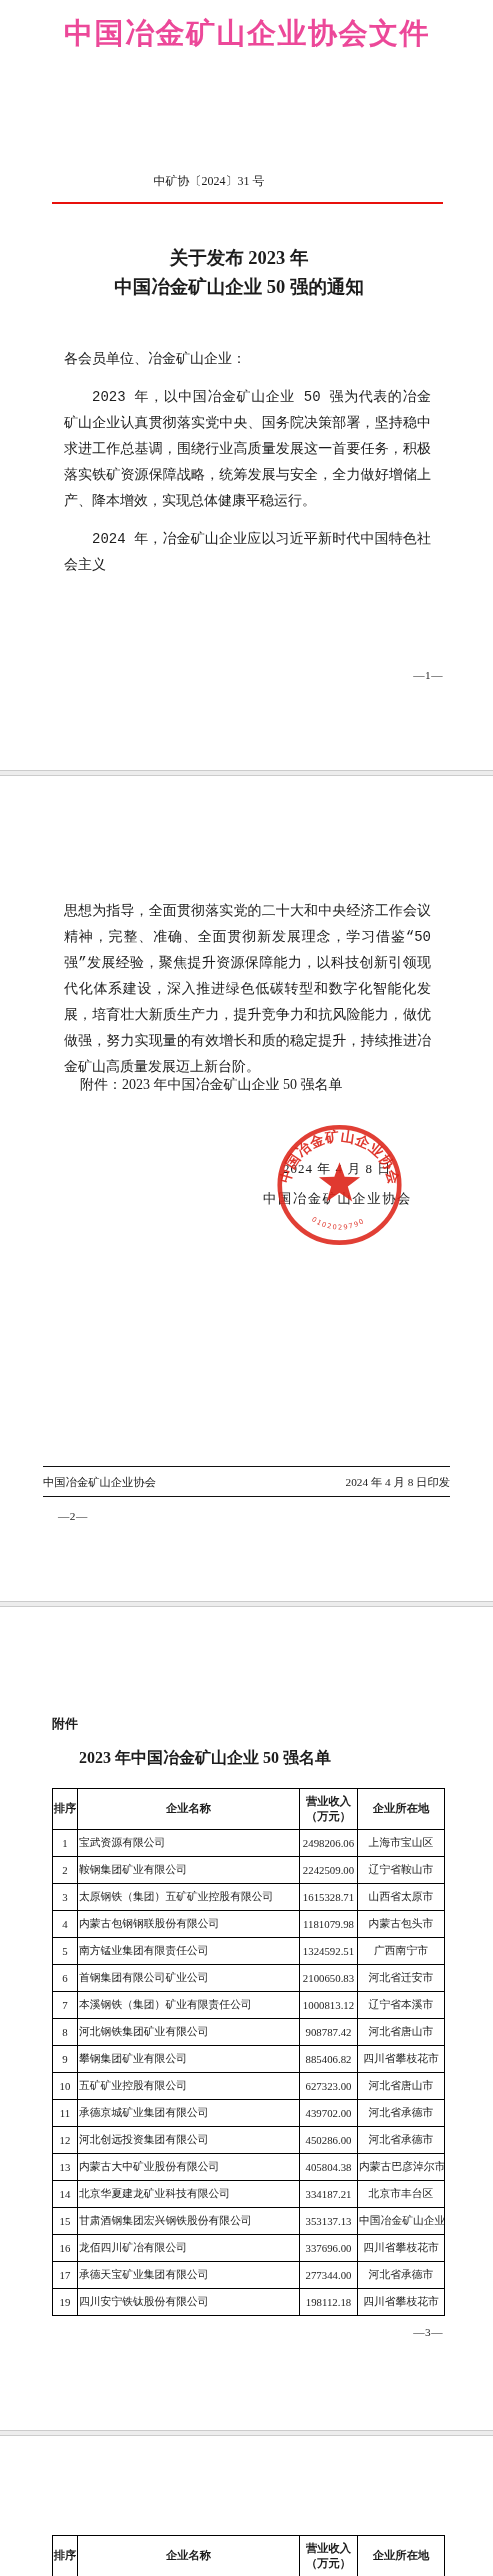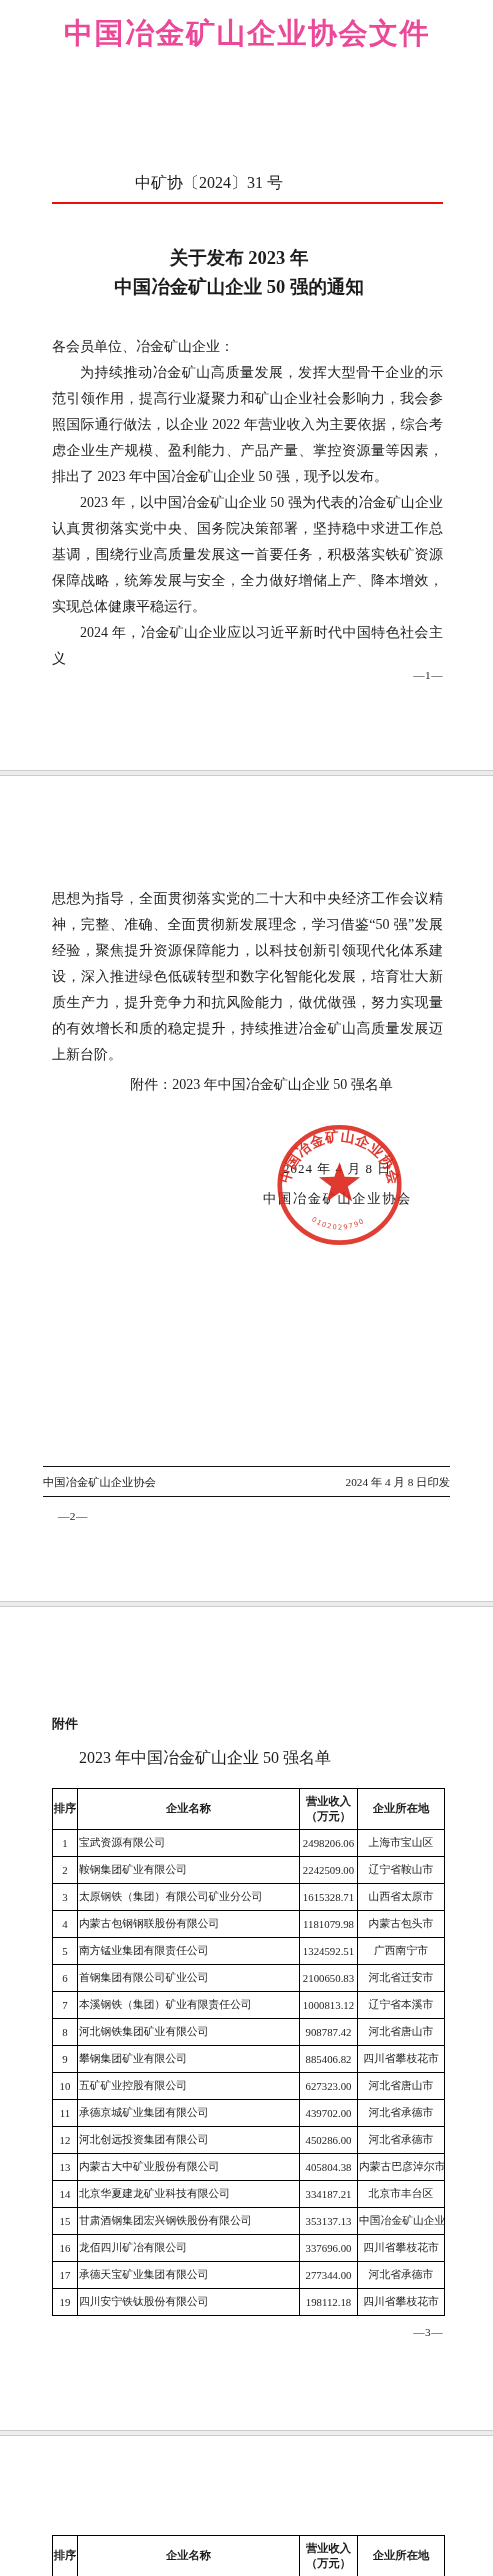--- a/index.html
+++ b/index.html
@@ -13,7 +13,7 @@
   
   .org-title{left:0;top:14.4px;width:494px;font-size:29px;font-weight:bold;
     letter-spacing:1.5px;line-height:39px;white-space:nowrap;}
-  .doc-number{left:0;top:173px;width:418px;font-size:16px;}
+  .doc-number{left:0;top:173px;width:418px;font-size:12px;}
   .red-rule{left:52px;top:202px;width:391px;height:2.1px;}
   .notice-title{left:0;top:244px;width:478px;font-size:18.5px;font-weight:bold;line-height:29px;}
   .body-block{left:52px;width:391px;font-size:14px;line-height:26px;text-align:justify;}

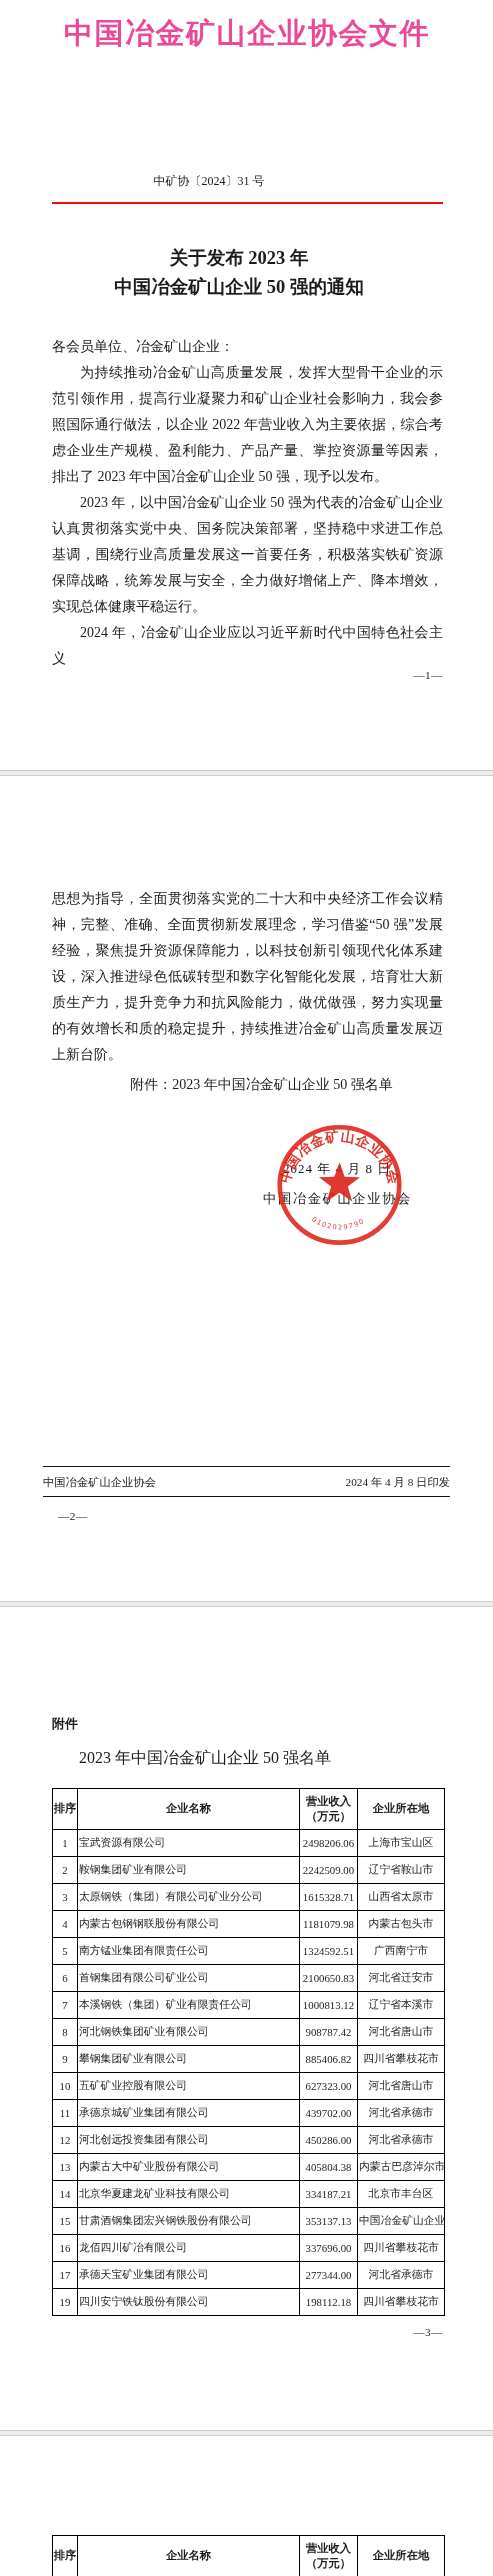--- a/index.html
+++ b/index.html
@@ -17,7 +17,7 @@
   .red-rule{left:52px;top:202px;width:391px;height:2.1px;}
   .notice-title{left:0;top:244px;width:478px;font-size:18.5px;font-weight:bold;line-height:29px;}
   .body-block{left:52px;width:391px;font-size:14px;line-height:26px;text-align:justify;}
-  .body-block p{margin:0;}
+  .body-block p{margin:12px;font-family:Liberation Mono, monospace;}
   .indent{text-indent:2em;}
   .page-num{font-size:11.3px;letter-spacing:0.5px;}
   .pn-right{left:52px;width:391px;text-align:right;}

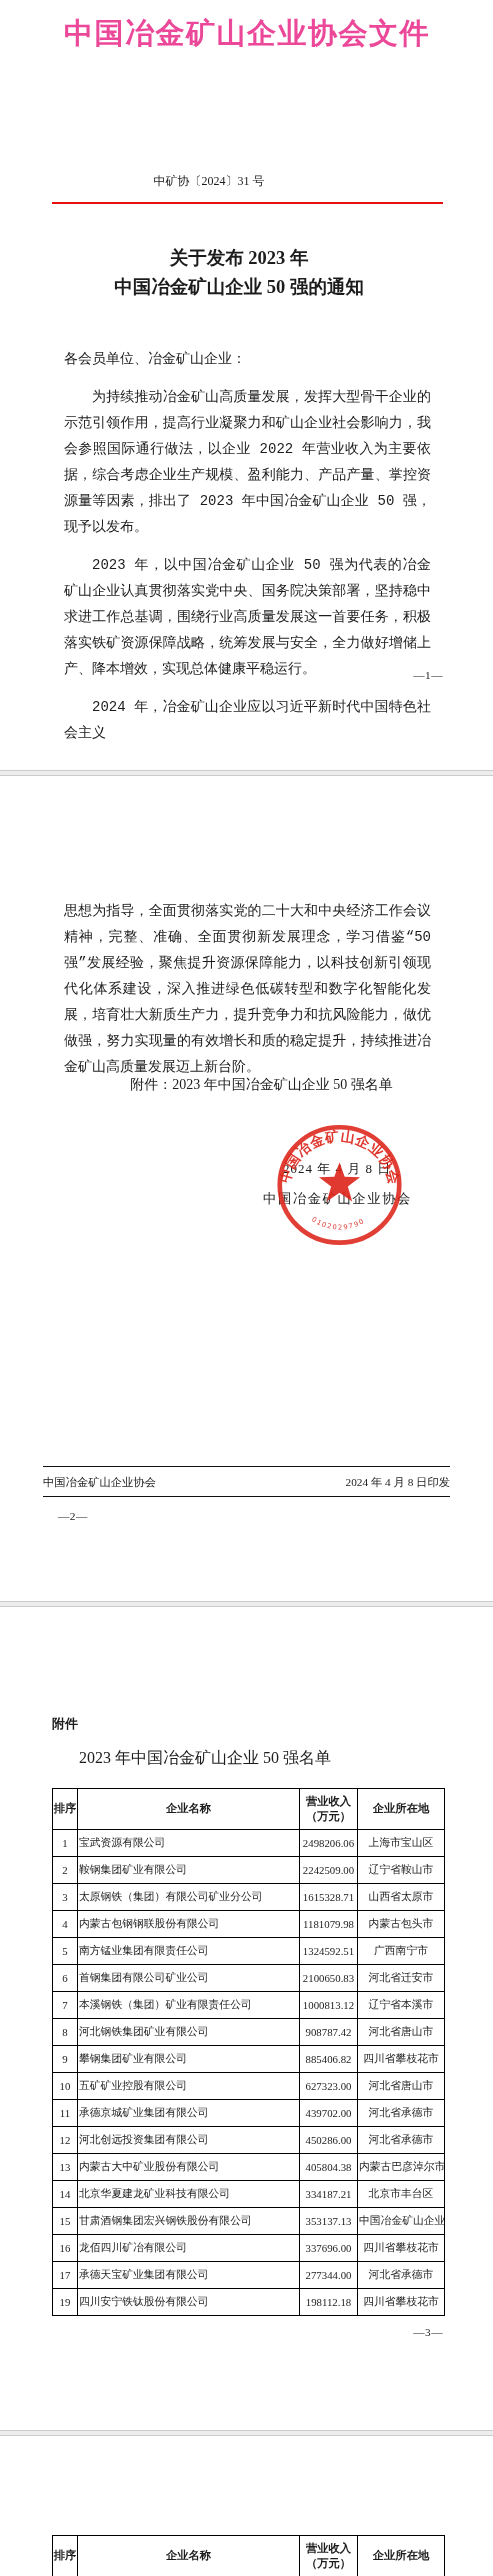--- a/index.html
+++ b/index.html
@@ -60,7 +60,6 @@
   </div>
   <div class="abs body-block" style="top:334px;">
     <p>各会员单位、冶金矿山企业：</p>
-    <p class="indent">为持续推动冶金矿山高质量发展，发挥大型骨干企业的示范引领作用，提高行业凝聚力和矿山企业社会影响力，我会参照国际通行做法，以企业 2022 年营业收入为主要依据，综合考虑企业生产规模、盈利能力、产品产量、掌控资源量等因素，排出了 2023 年中国冶金矿山企业 50 强，现予以发布。</p>
     <p class="indent">2023 年，以中国冶金矿山企业 50 强为代表的冶金矿山企业认真贯彻落实党中央、国务院决策部署，坚持稳中求进工作总基调，围绕行业高质量发展这一首要任务，积极落实铁矿资源保障战略，统筹发展与安全，全力做好增储上产、降本增效，实现总体健康平稳运行。</p>
     <p class="indent">2024 年，冶金矿山企业应以习近平新时代中国特色社会主义</p>
   </div>

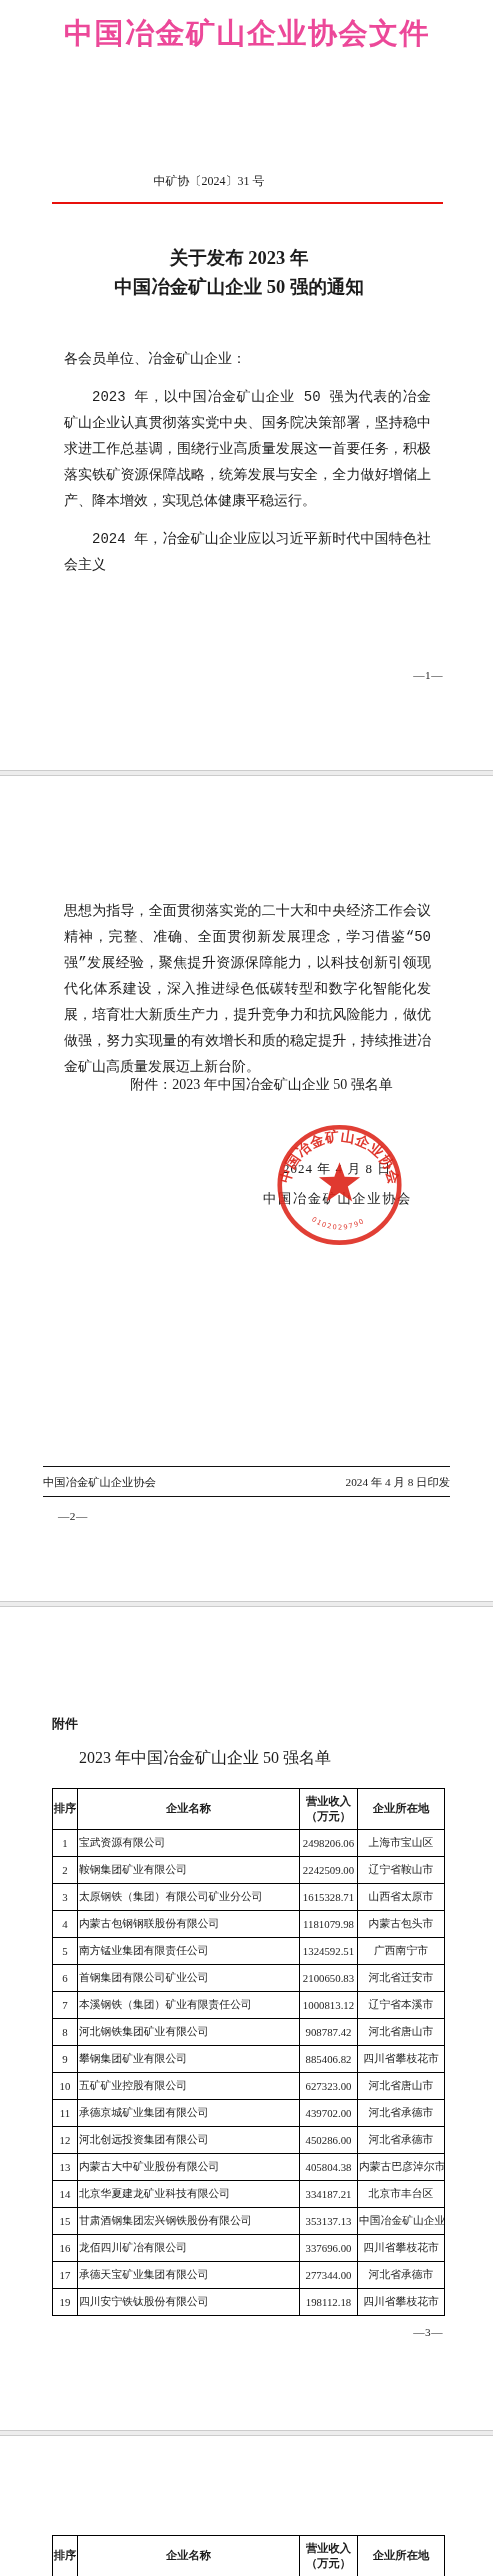--- a/index.html
+++ b/index.html
@@ -23,7 +23,7 @@
   .pn-right{left:52px;width:391px;text-align:right;}
   .pn-left{left:58px;}
   
-  .attach-ref{left:52px;top:1076px;width:391px;font-size:14px;text-indent:2em;text-align:center;}
+  .attach-ref{left:52px;top:1076px;width:391px;font-size:14px;text-indent:2em;}
   .sign-org{left:263px;top:1190px;font-size:13.4px;letter-spacing:1.5px;z-index:1;}
   .sign-date{left:283px;top:1160px;font-size:13px;letter-spacing:1px;z-index:1;}
   .seal-box{left:271px;top:1122px;width:137px;height:131px;z-index:2;}

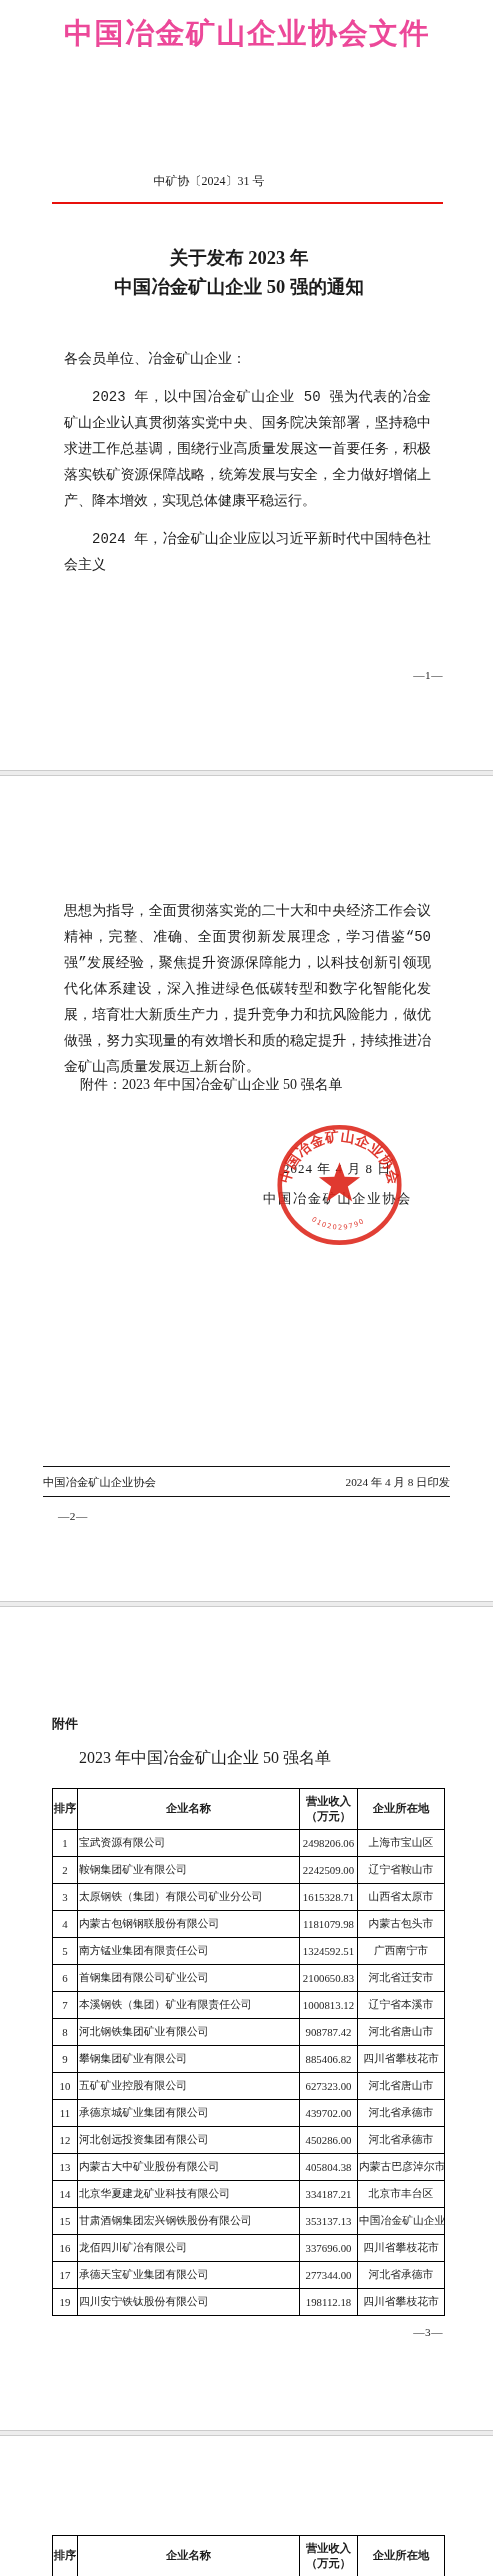--- a/index.html
+++ b/index.html
@@ -33,7 +33,7 @@
   
   .attach-label{left:52px;top:1715px;font-size:13px;font-weight:bold;
     font-family:"Liberation Sans","DejaVu Sans",sans-serif;}
-  .table-title{left:0;top:1748px;width:410px;font-size:16px;font-weight:normal;}
+  .table-title{left:0;top:1748px;width:410px;font-size:16px;font-weight:bold;}
   table.top50{position:absolute;left:52px;width:391px;border-collapse:collapse;
     table-layout:fixed;border:1px solid #000;}
   table.top50 th{border:0.5px solid #000;font-size:11.3px;font-weight:bold;height:40px;

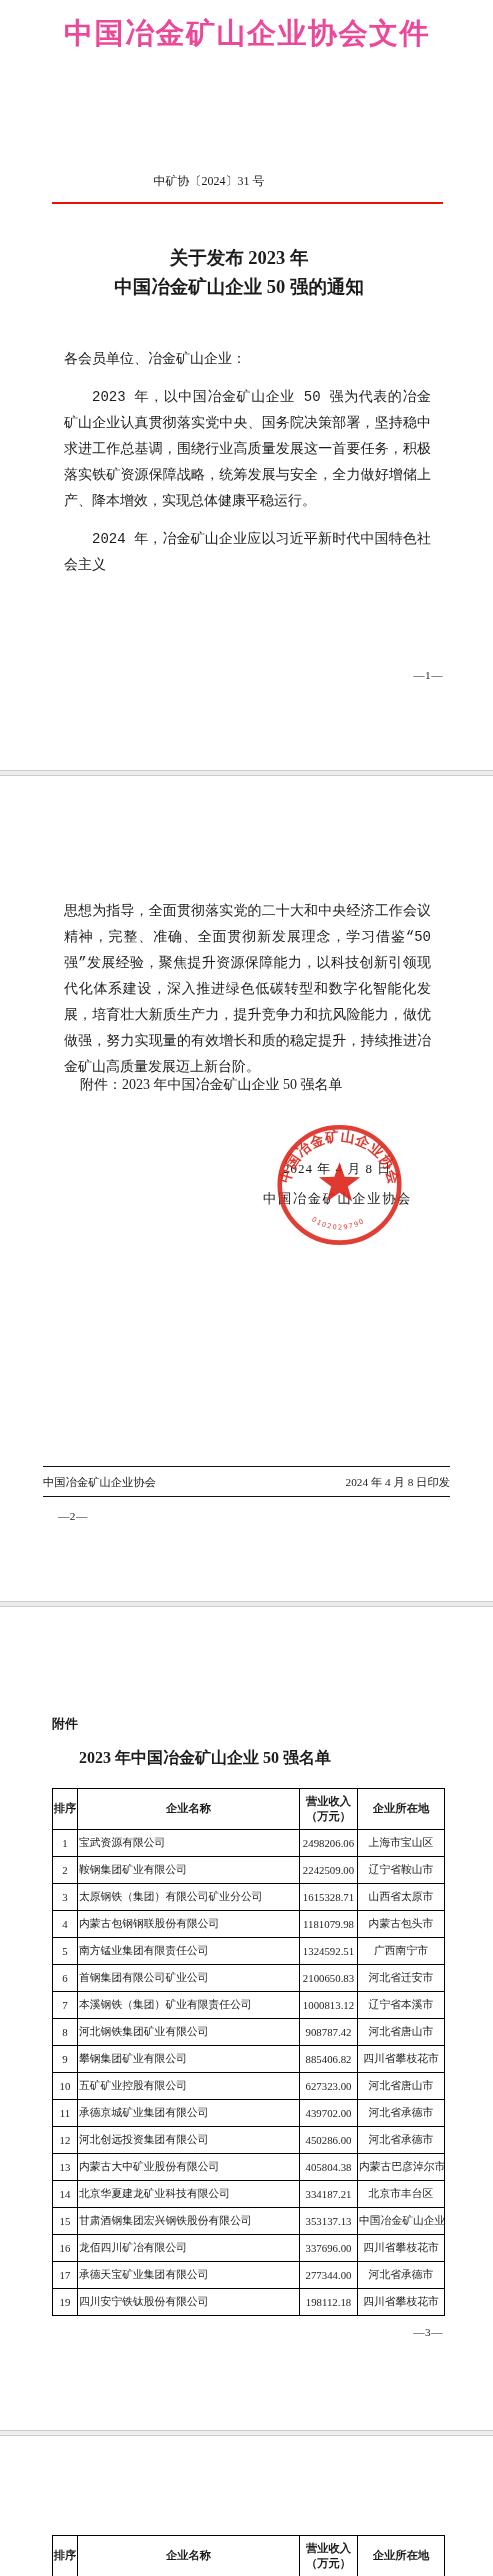--- a/index.html
+++ b/index.html
@@ -138,7 +138,7 @@
         </tr>
         <tr>
           <td class="c-rank">3</td>
-          <td class="c-name">太原钢铁（集团）有限公司矿业分公司</td>
+          <td class="c-name">太原钢铁（集团）五矿矿业控股有限公司</td>
           <td class="c-rev">1615328.71</td>
           <td class="c-loc">山西省太原市</td>
         </tr>

